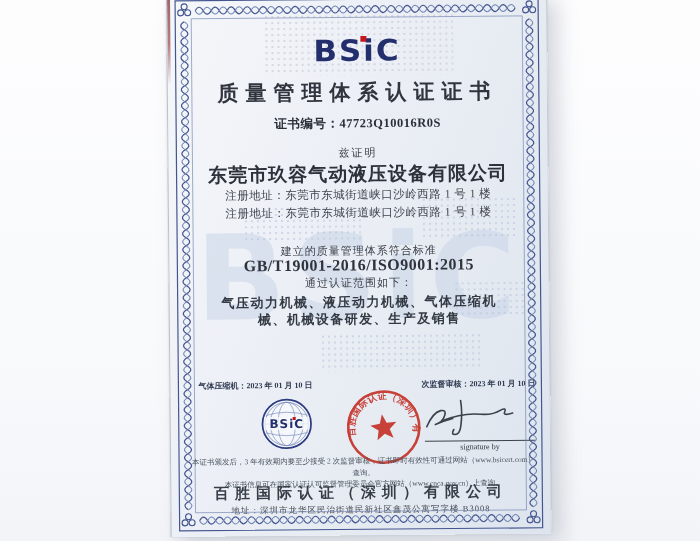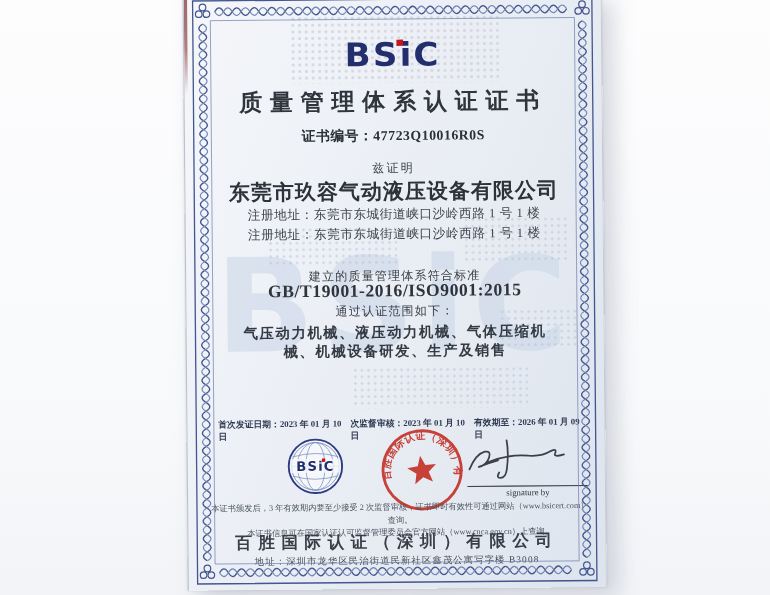--- a/index.html
+++ b/index.html
@@ -123,7 +123,7 @@
     </div>
 
     <div class="dates">
-      <div><span>首次发证日期：</span><span>2023 年 01 月 10 日</span></div>
+      <div><span>气体压缩机：</span><span>2023 年 01 月 10 日</span></div>
       <div><span>次监督审核：</span><span>2023 年 01 月 10 日</span></div>
       <div><span>有效期至：</span><span>2026 年 01 月 09 日</span></div>
     </div>

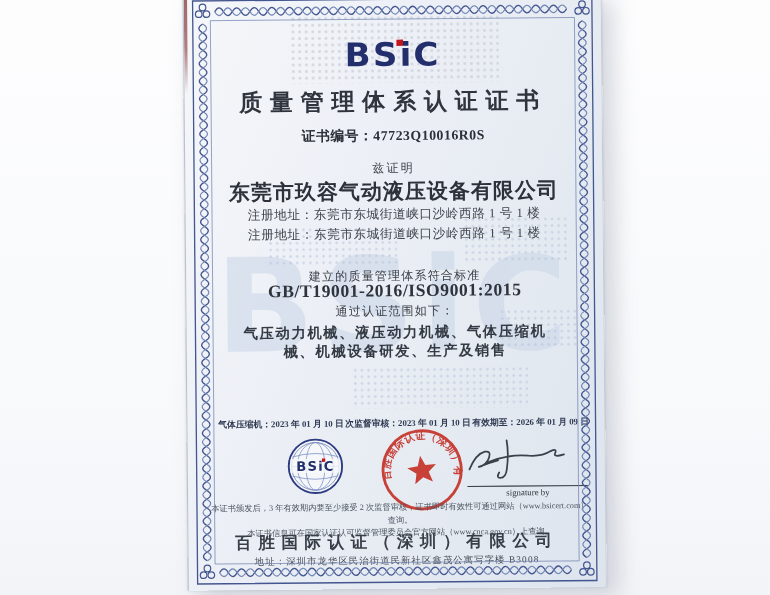--- a/index.html
+++ b/index.html
@@ -125,7 +125,6 @@
     <div class="dates">
       <div><span>气体压缩机：</span><span>2023 年 01 月 10 日</span></div>
       <div><span>次监督审核：</span><span>2023 年 01 月 10 日</span></div>
-      <div><span>有效期至：</span><span>2026 年 01 月 09 日</span></div>
     </div>
 
     <div class="emblem">

